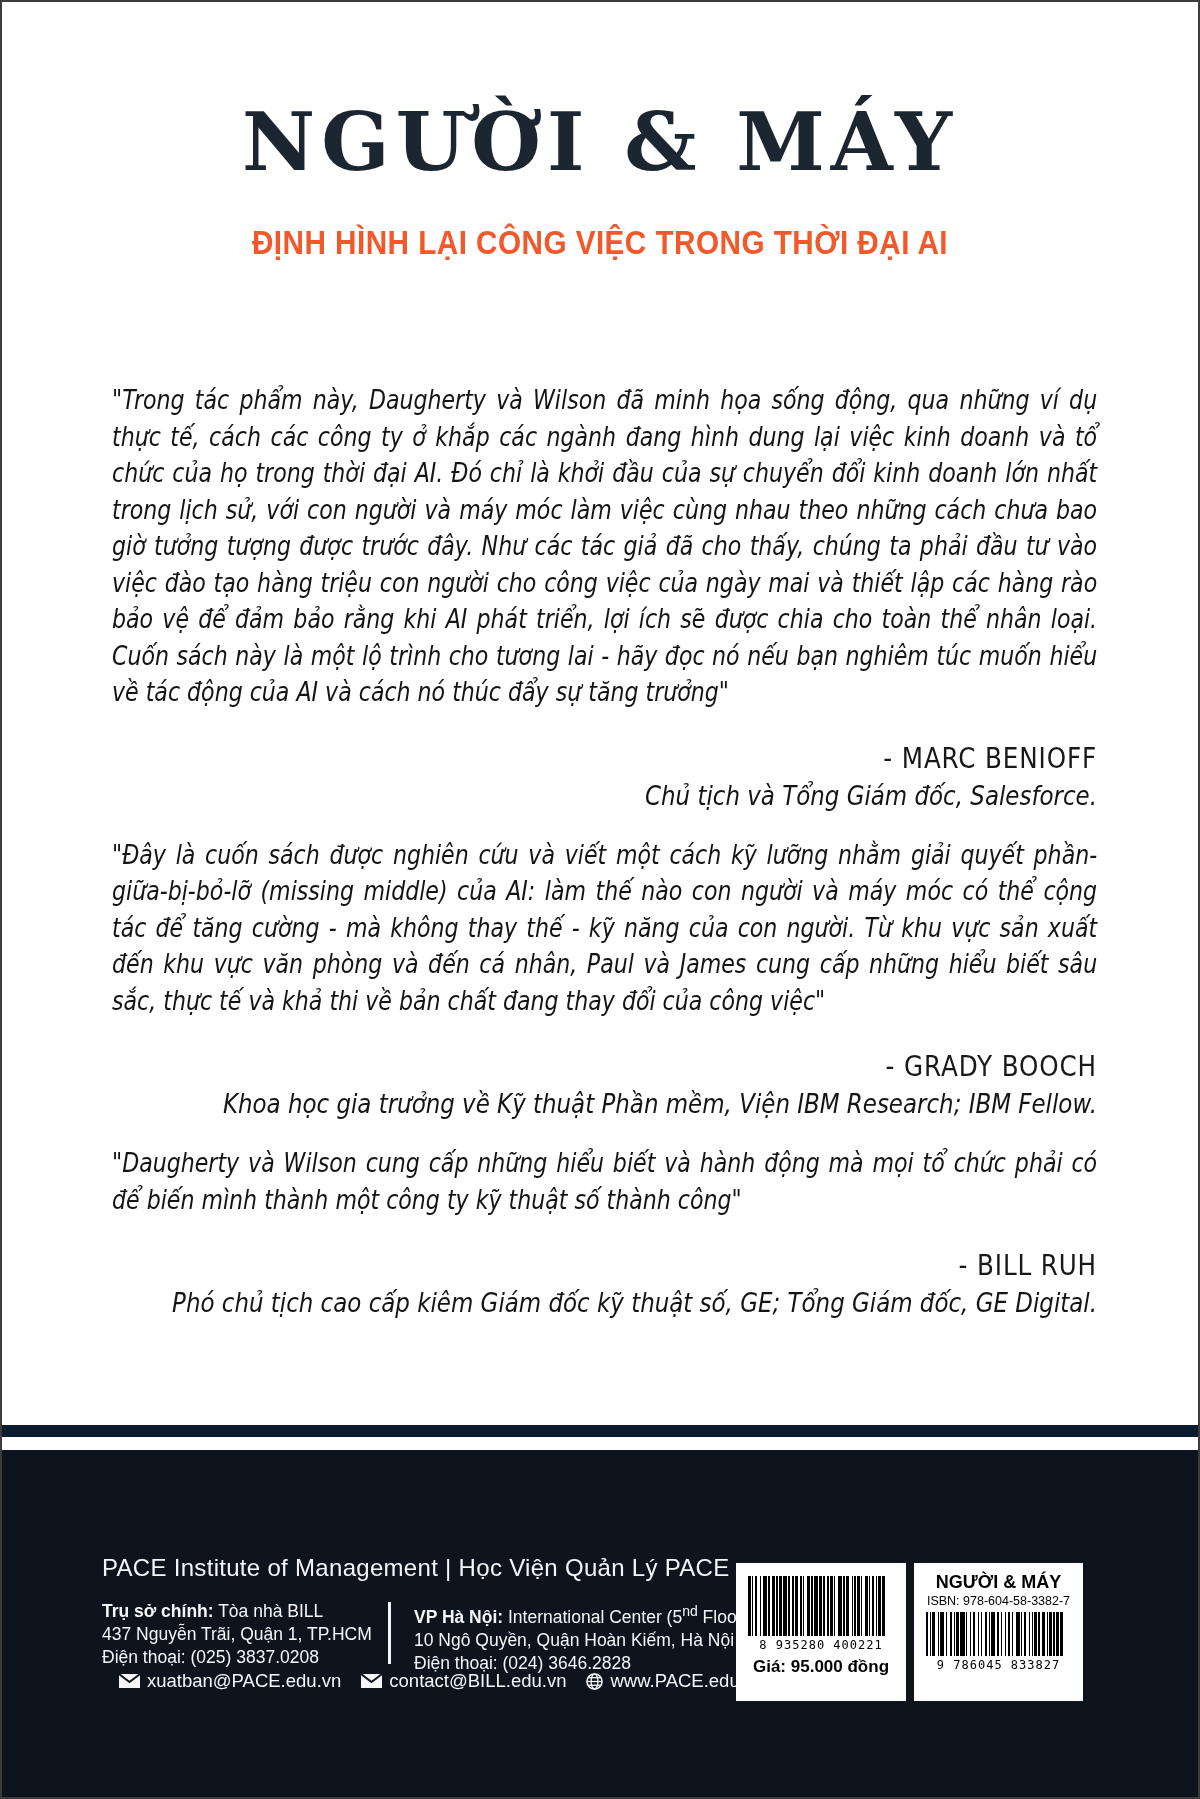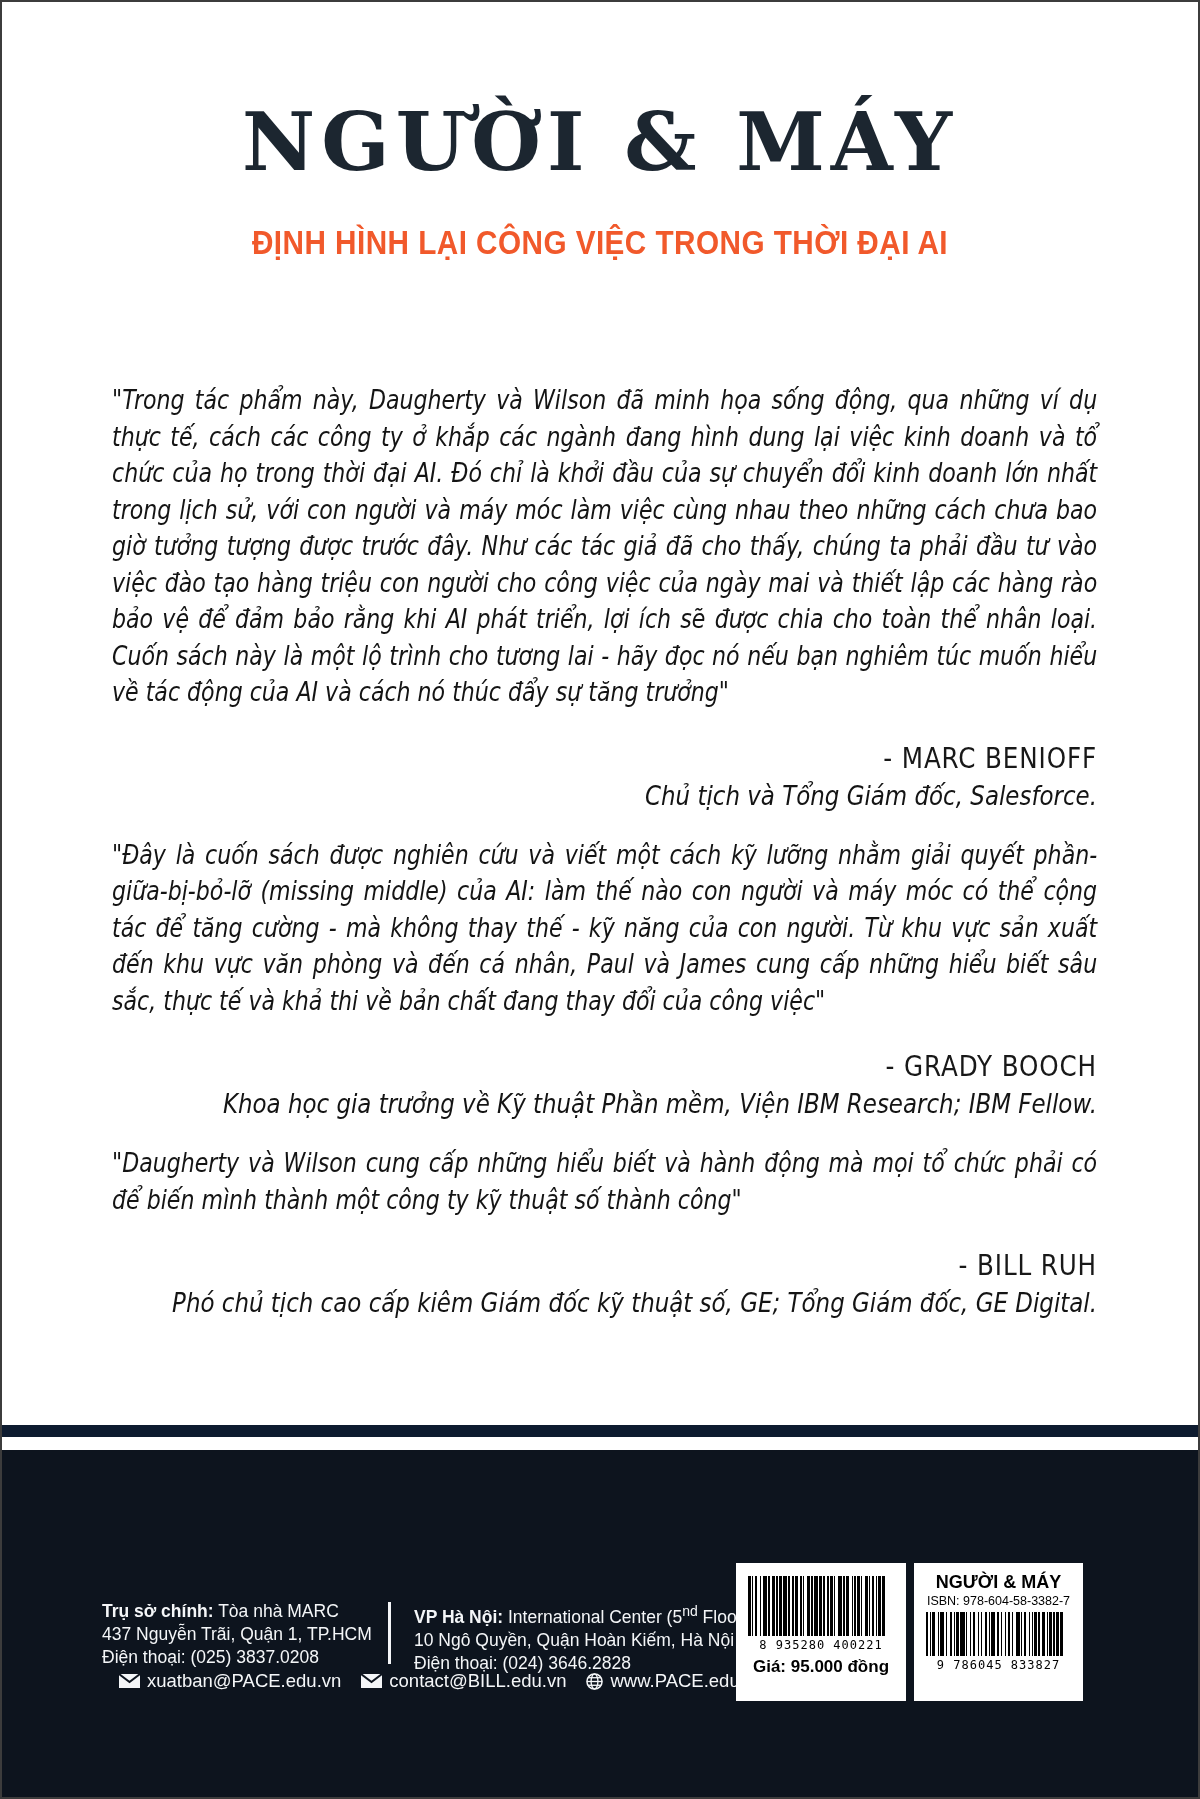--- a/index.html
+++ b/index.html
@@ -91,6 +91,7 @@
   <div class="stripe"></div>
 
   <div class="footer">
+    <div class="org-line">PACE Institute of Management | Học Viện Quản Lý PACE</div>
 
     <div class="addr addr-hq">
       <div><span class="b">Trụ sở chính:</span><span> Tòa nhà MARC</span></div>

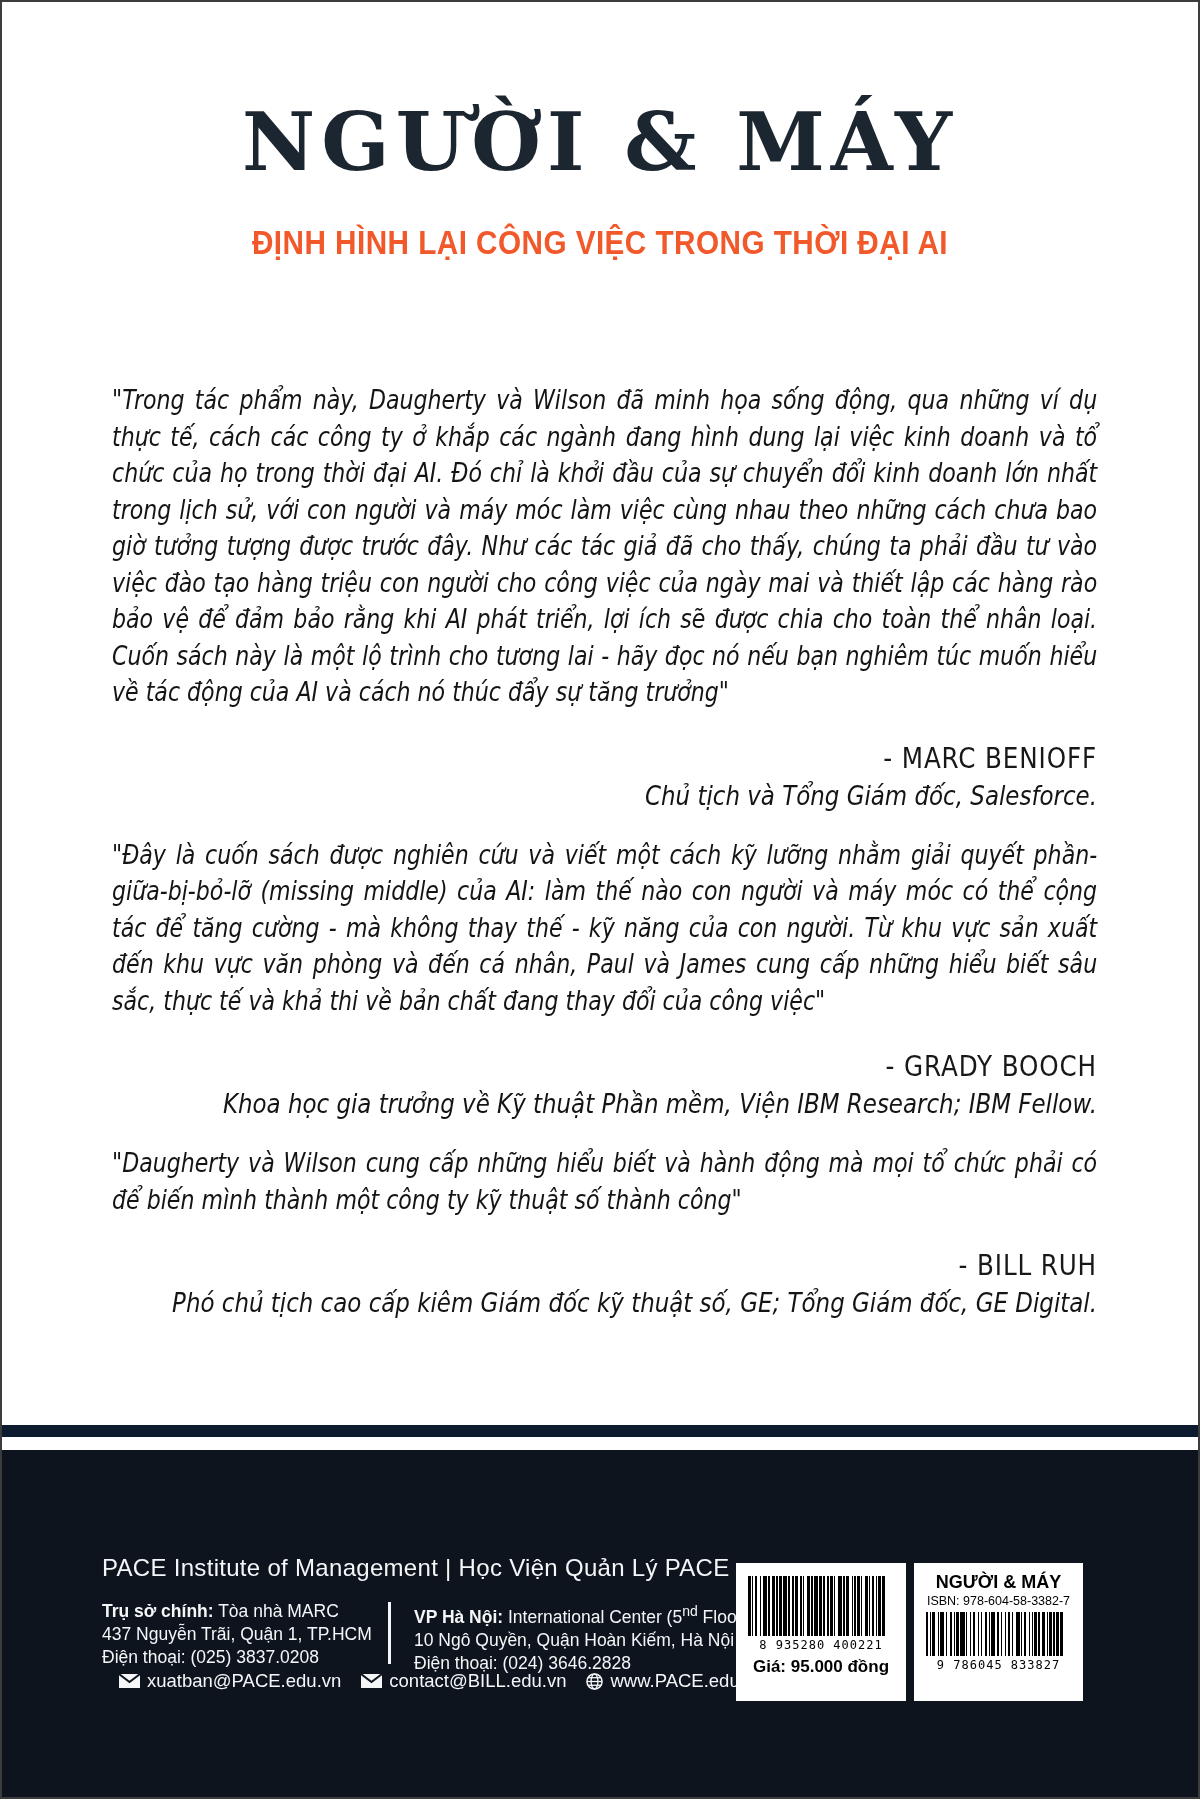--- a/index.html
+++ b/index.html
@@ -94,7 +94,7 @@
     <div class="org-line">PACE Institute of Management | Học Viện Quản Lý PACE</div>
 
     <div class="addr addr-hq">
-      <div><span class="b">Trụ sở chính:</span><span> Tòa nhà MARC</span></div>
+      <div><span class="b">Trụ sở chính:</span><span> Tòa nhà BILL</span></div>
       <div>437 Nguyễn Trãi, Quận 1, TP.HCM</div>
       <div>Điện thoại: (025) 3837.0208</div>
     </div>

